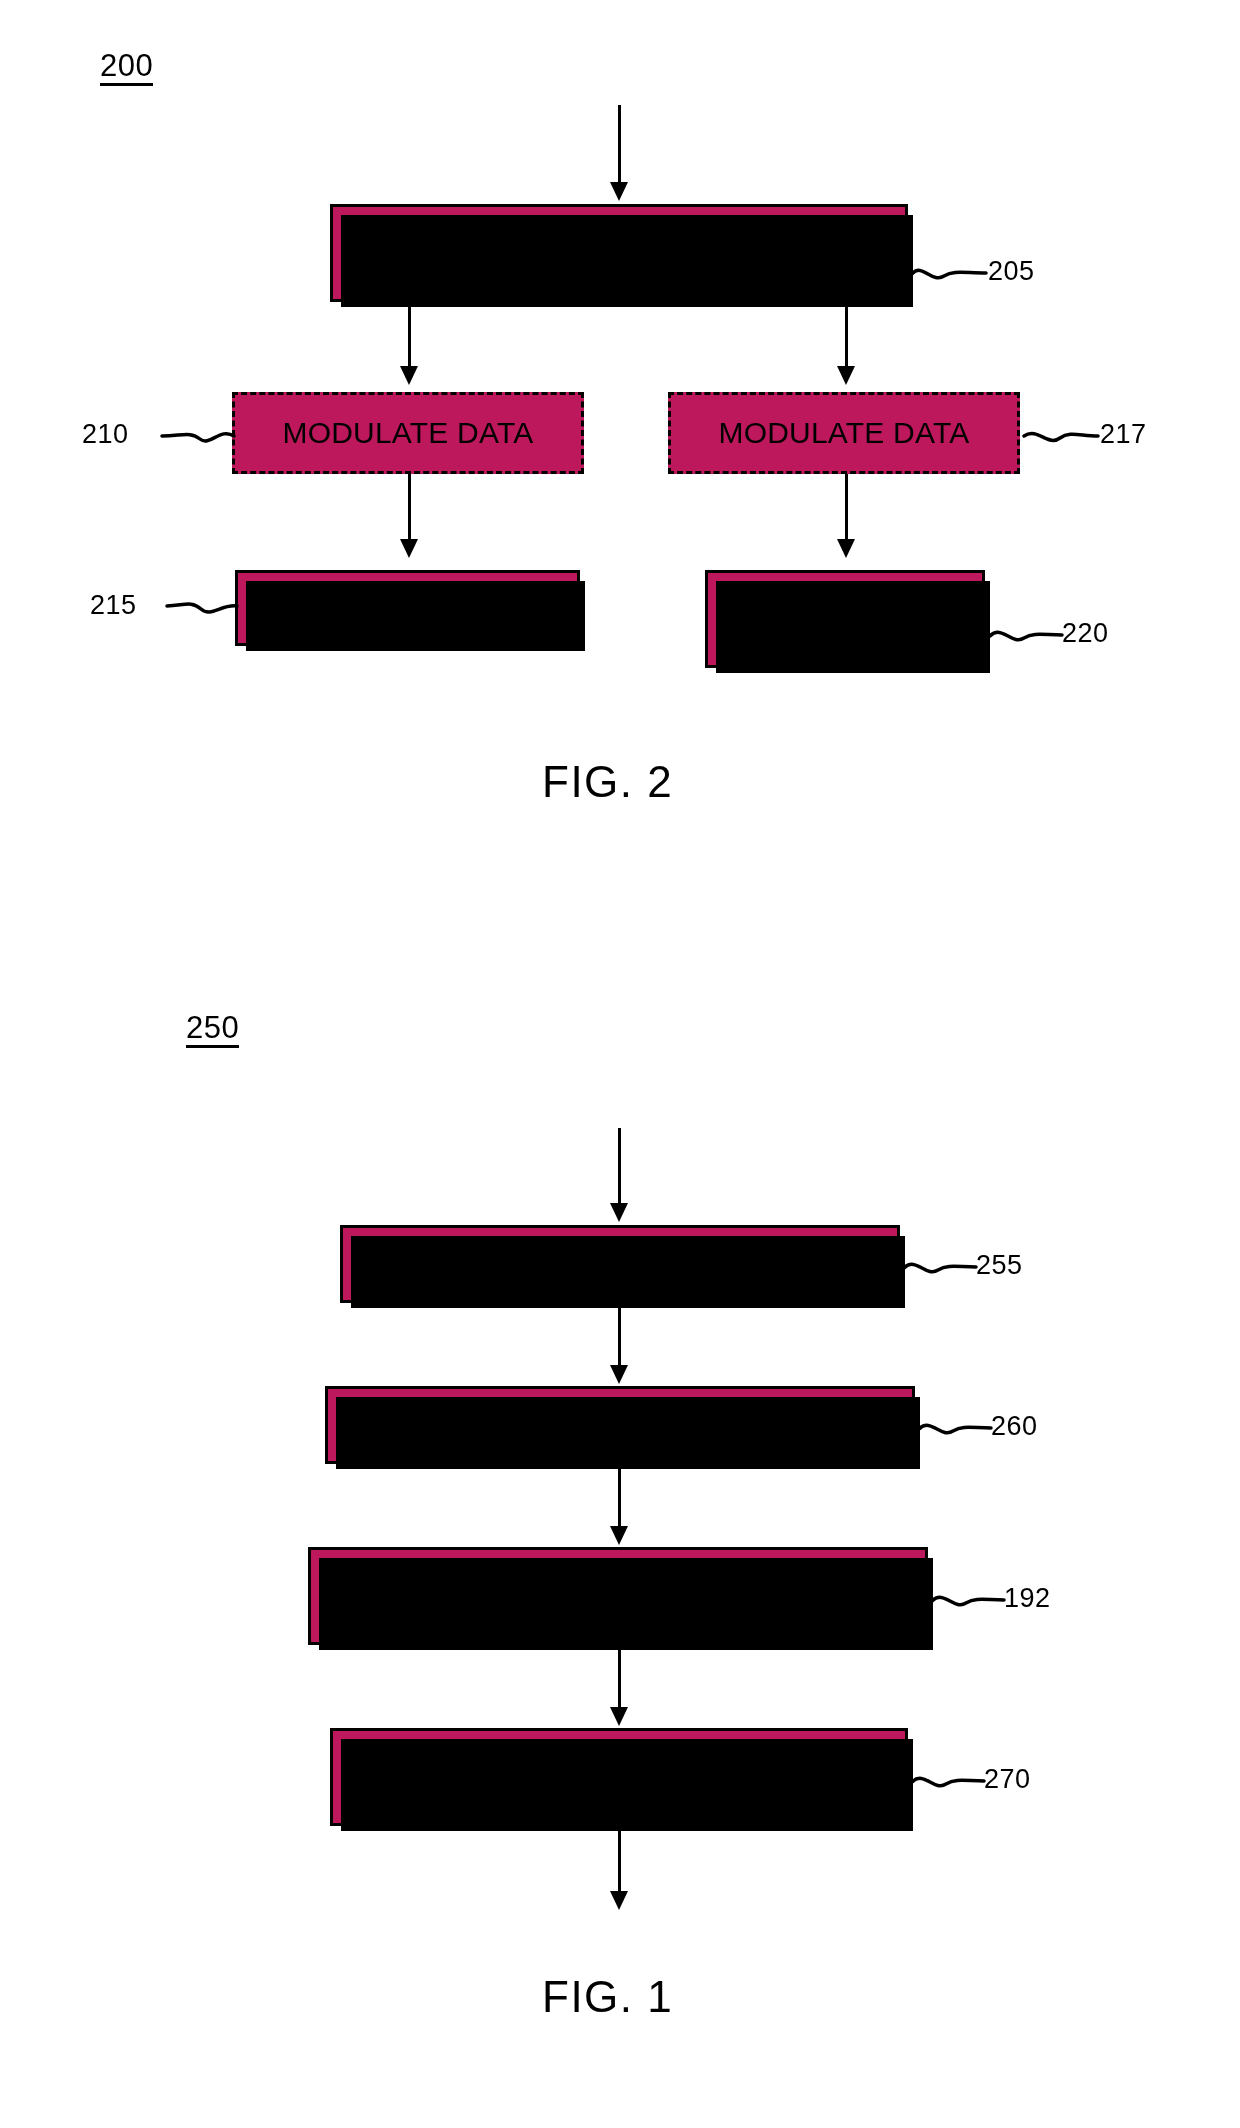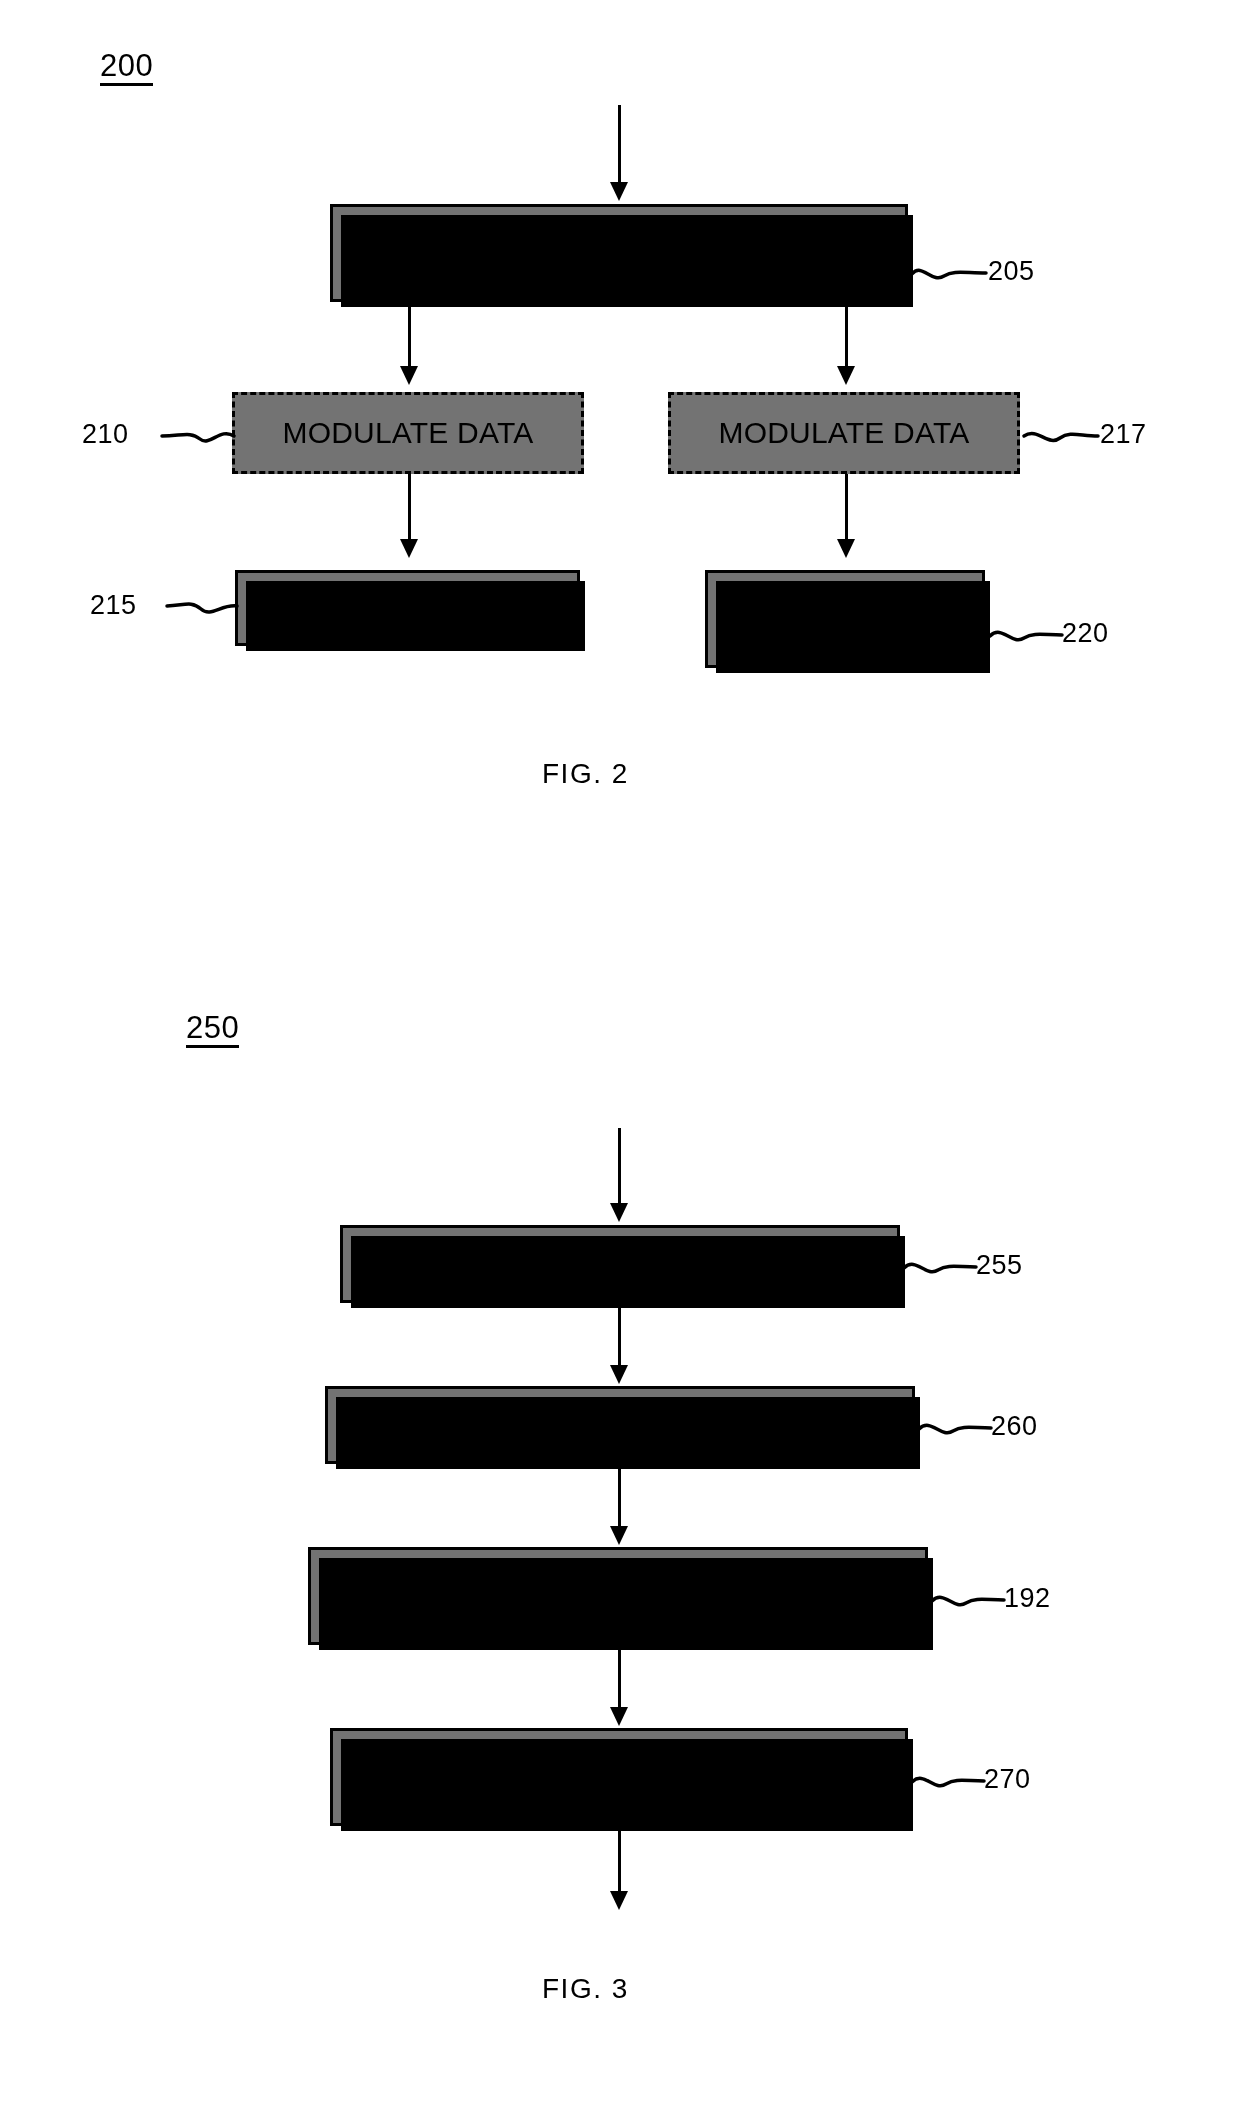--- a/index.html
+++ b/index.html
@@ -41,7 +41,7 @@
     position: absolute;
     box-sizing: border-box;
     border: 3px solid #000;
-    background: #737373;
+    background: #be185d;
     display: flex;
     align-items: center;
     justify-content: center;

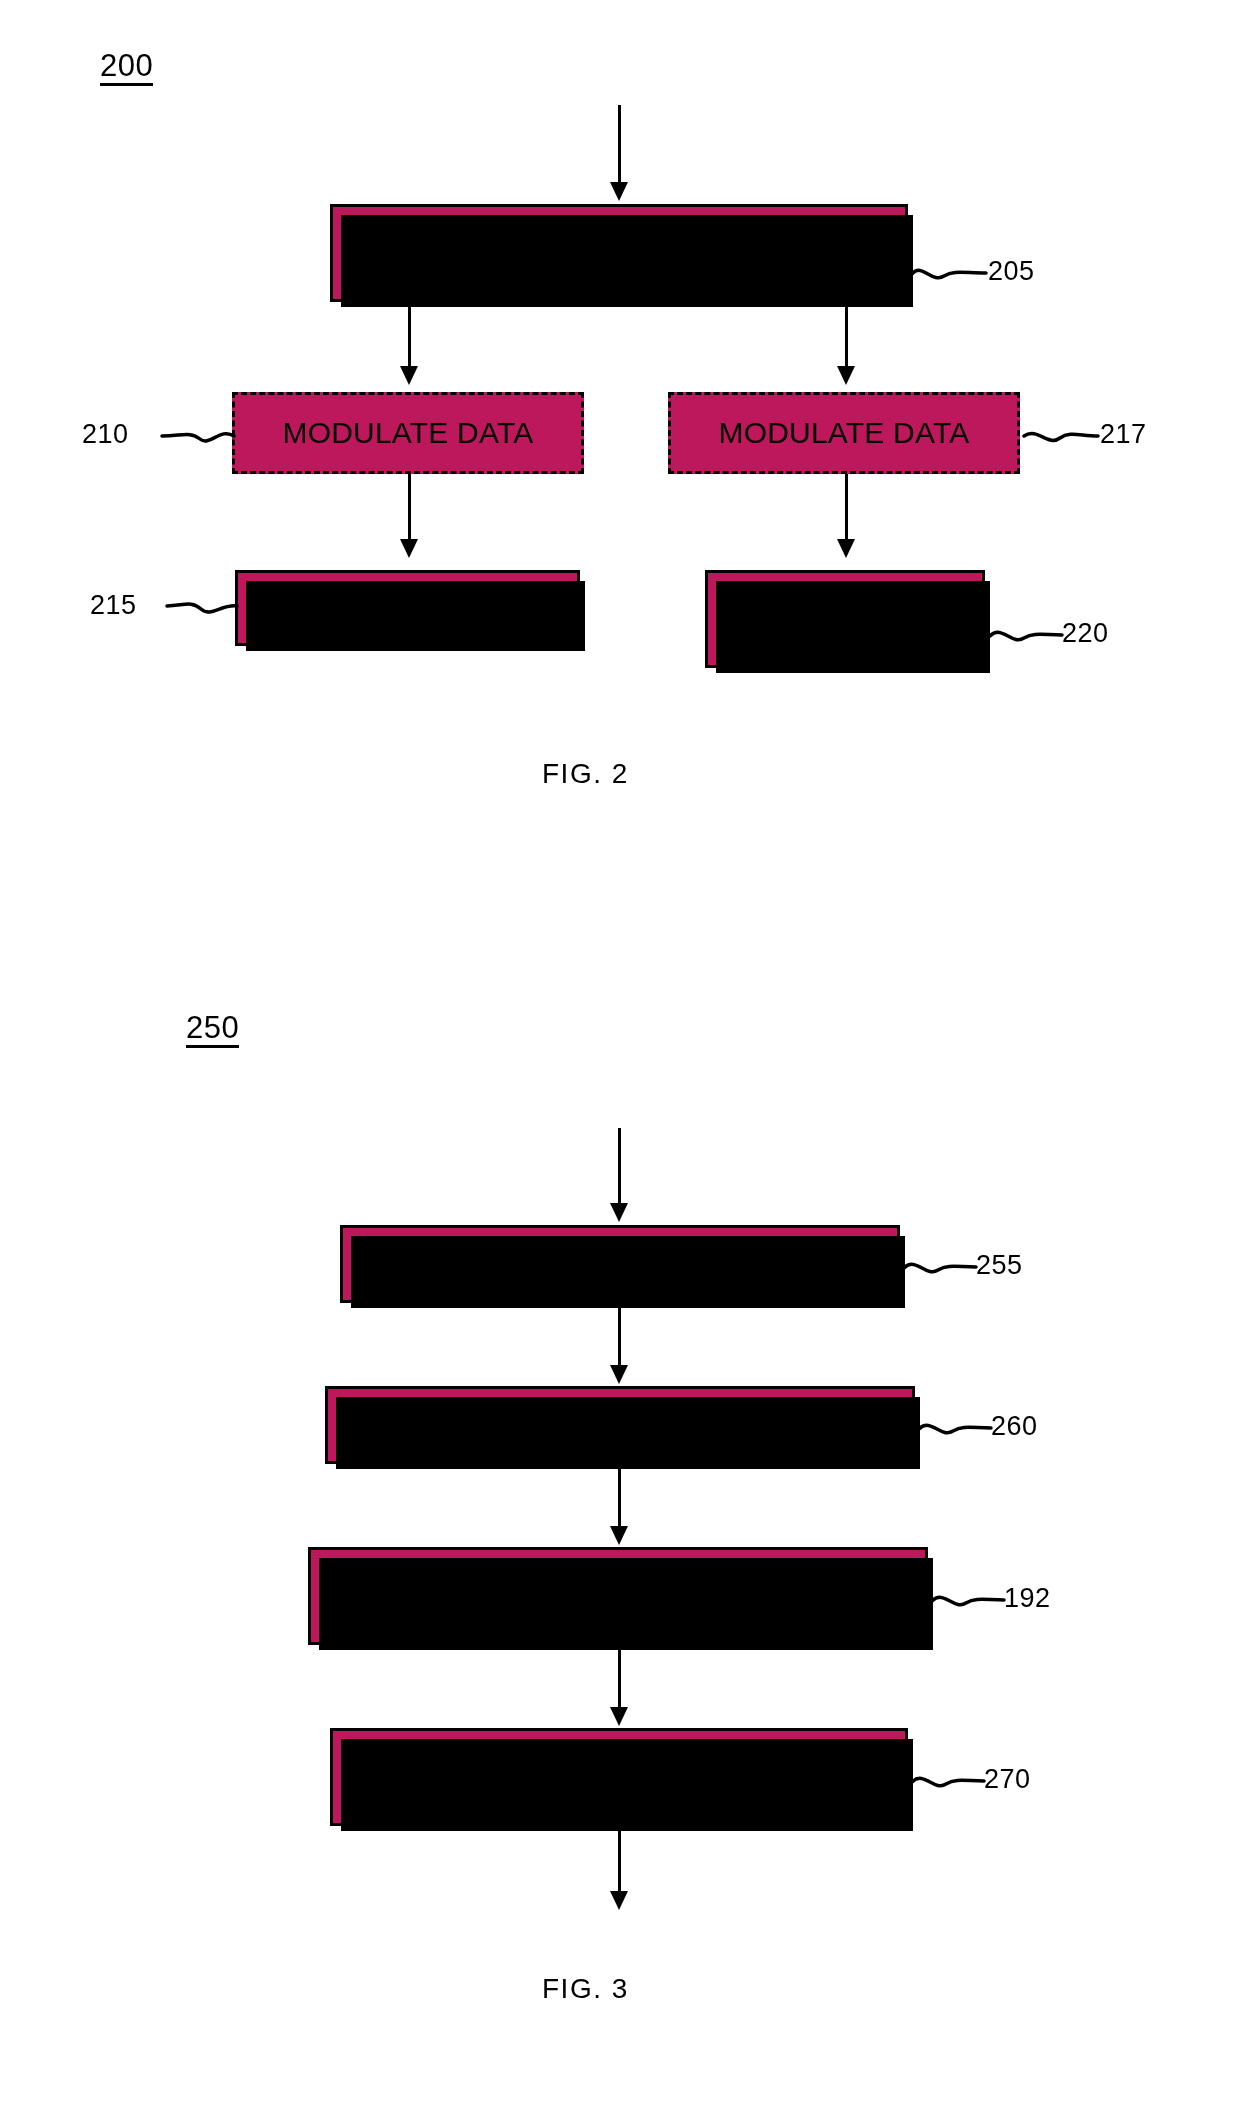--- a/index.html
+++ b/index.html
@@ -108,7 +108,7 @@
   
   .caption {
     position: absolute;
-    font-size: 28px;
+    font-size: 44px;
     letter-spacing: 1.5px;
     color: #000;
     white-space: nowrap;

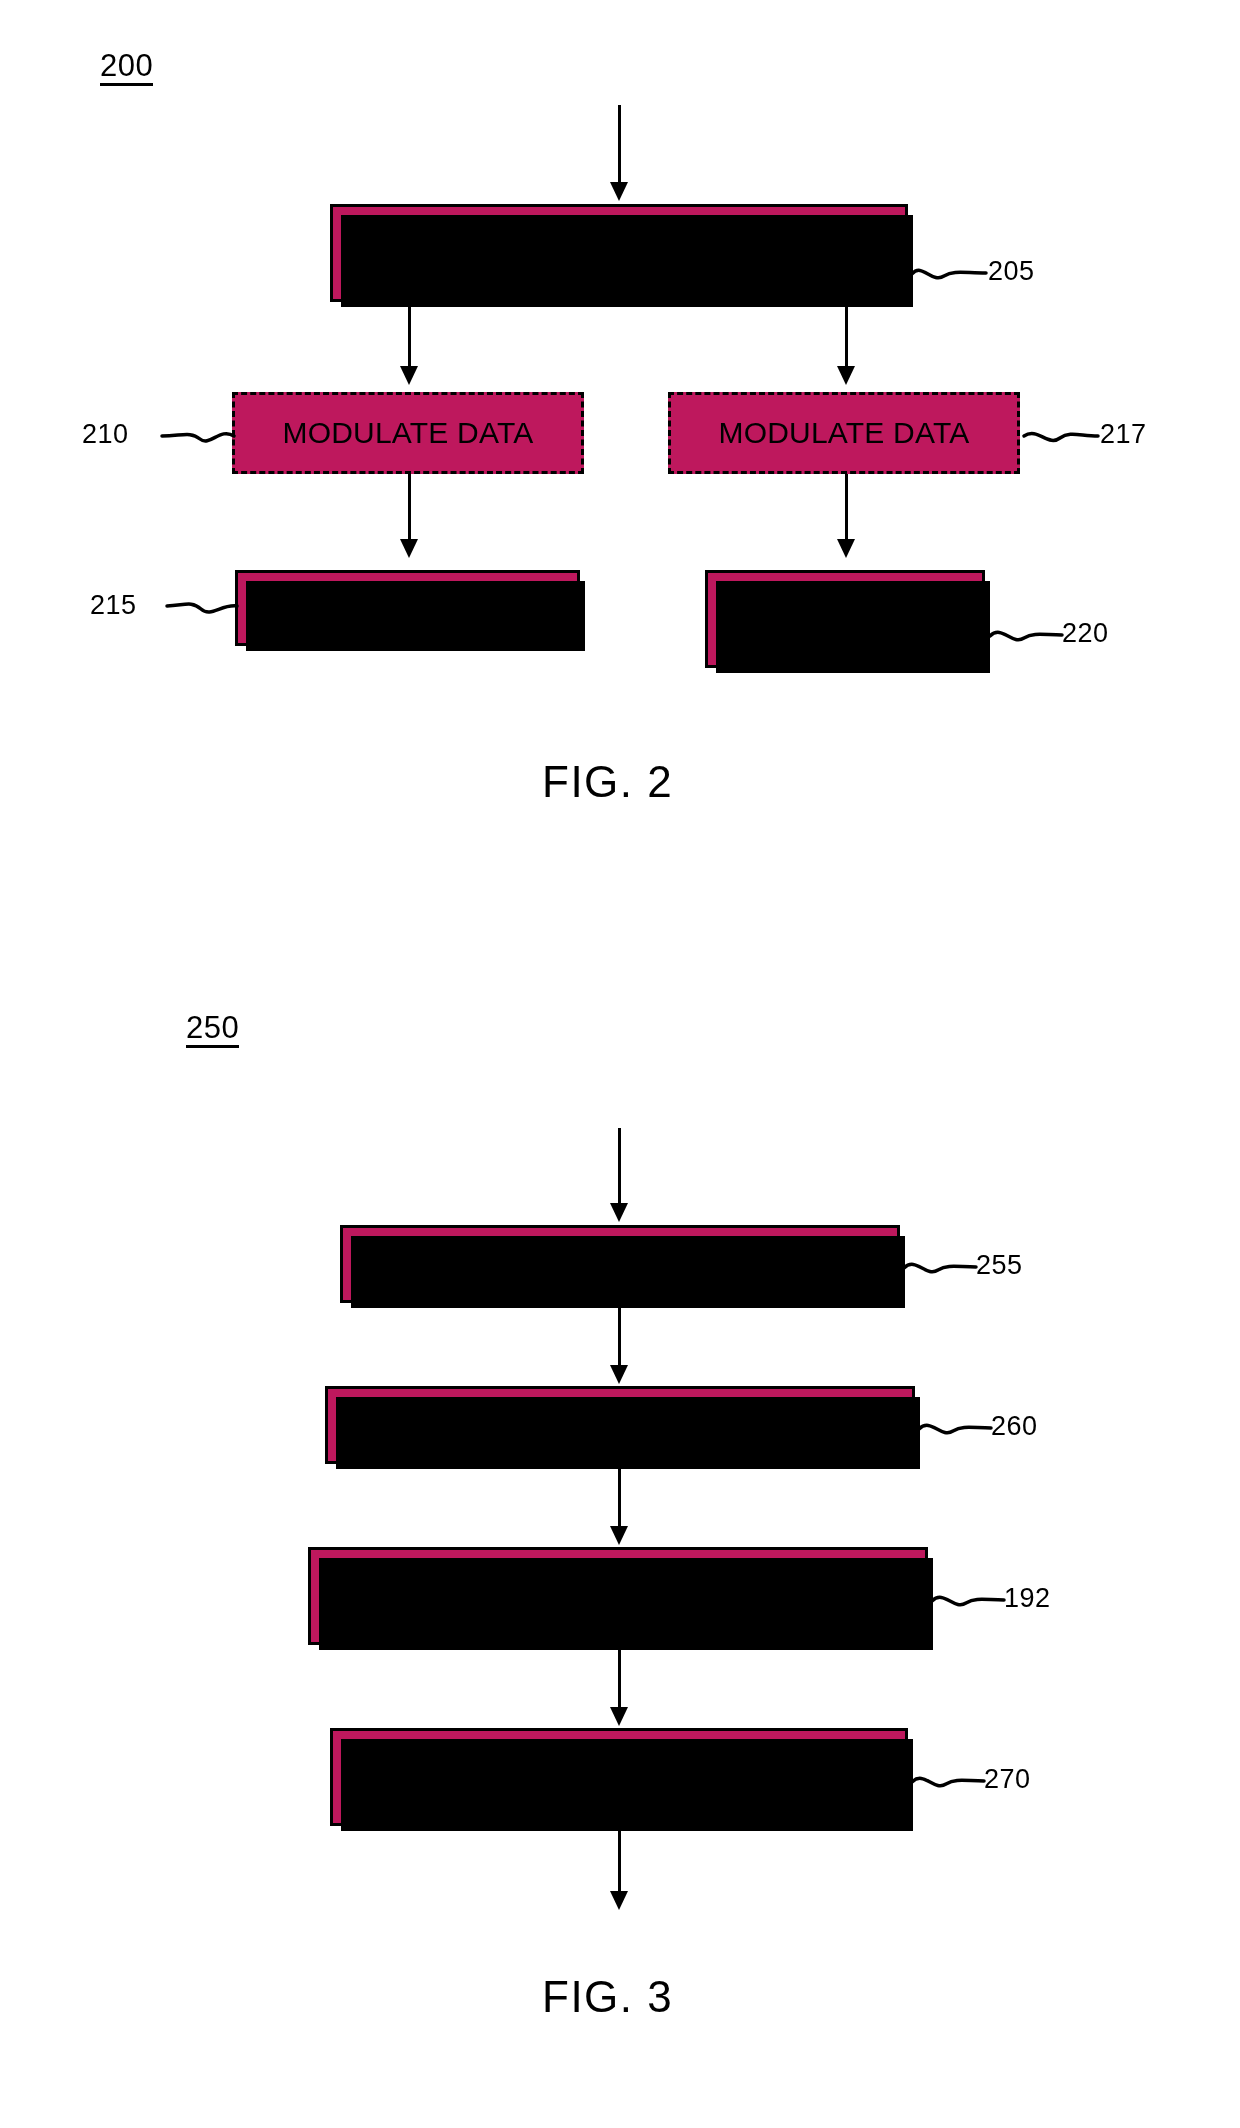--- a/index.html
+++ b/index.html
@@ -229,7 +229,7 @@
   <div class="arrow-v" style="left:618px; top:1826px; height:68px;"></div>
   <div class="arrow-head" style="left:610px; top:1891px;"></div>
 
-  <div class="caption" style="left:542px; top:1975px;">FIG. 3</div>
+  <div class="caption" style="left:542px; top:1975px;">FIG. 1</div>
 
 </div>
 

